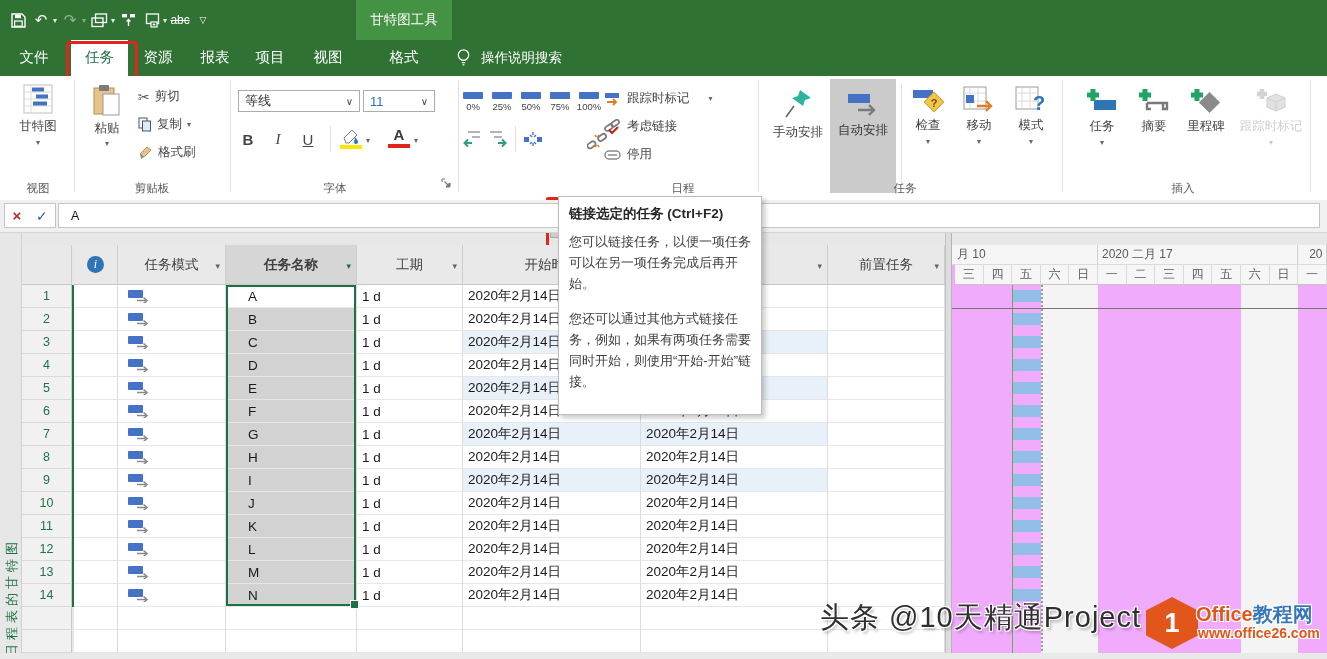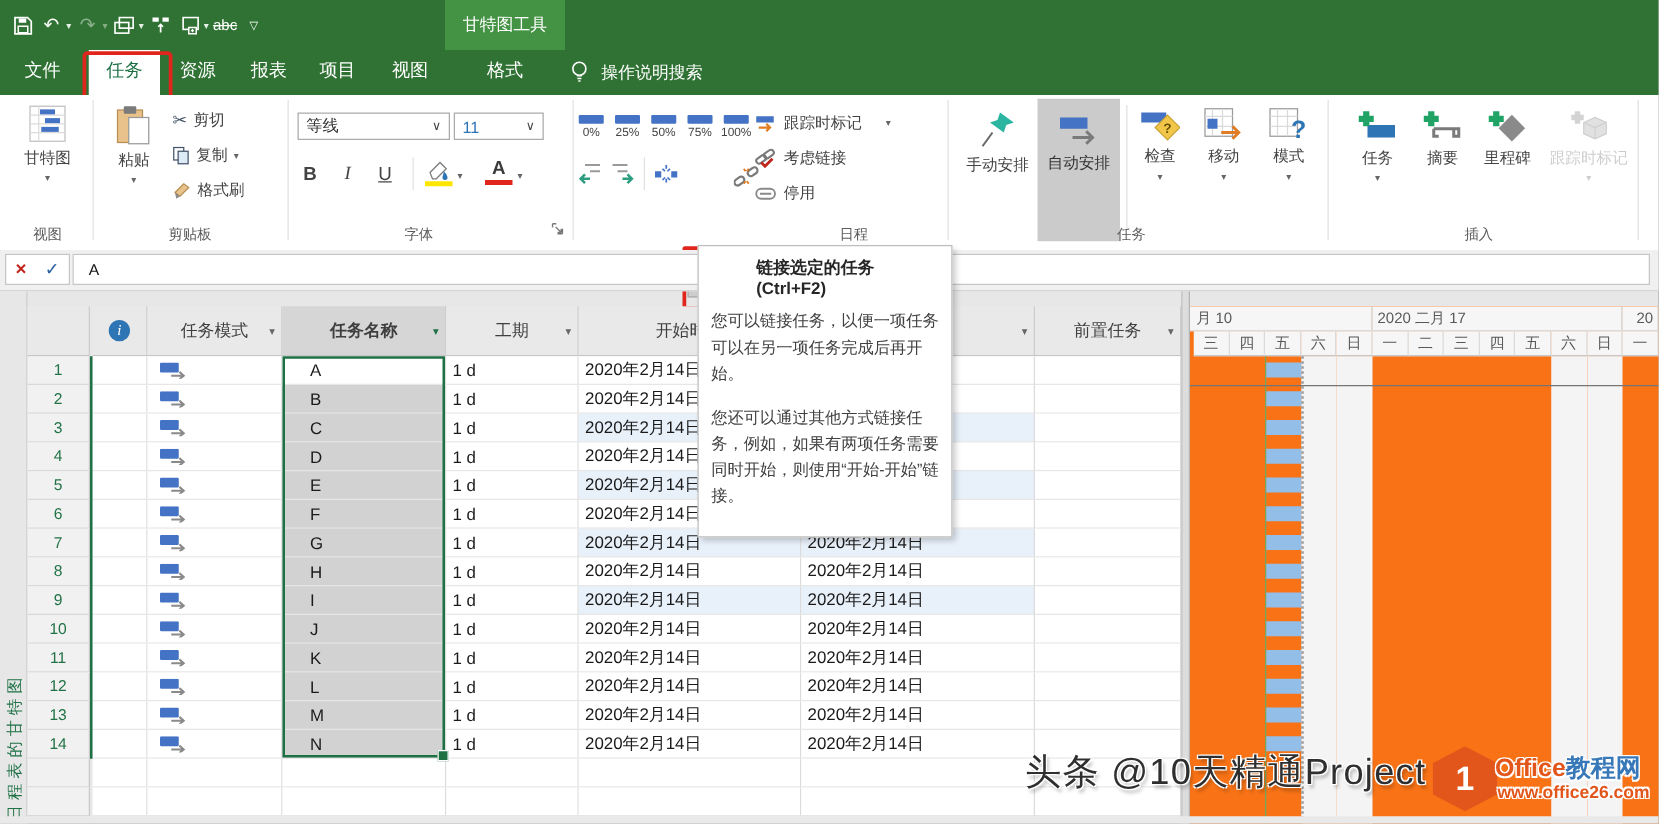--- a/index.html
+++ b/index.html
@@ -78,7 +78,7 @@
   
   #tooltip{position:absolute;left:558px;top:196px;width:204px;min-height:203px;background:#fff;border:1px solid #BEBEBE;
            box-shadow:3px 3px 5px rgba(0,0,0,.22);box-sizing:border-box;padding:8px 10px;z-index:40;}
-  #tooltip .tt-title{font-size:13.5px;font-weight:bold;color:#262626;margin-bottom:8px;margin-left:36px;}
+  #tooltip .tt-title{font-size:13.5px;font-weight:bold;color:#262626;margin-bottom:8px;}
   #tooltip p{font-size:13px;color:#404040;line-height:21px;margin:0 0 14px 0;}
   
   #watermark{position:absolute;left:820px;top:598px;width:430px;font-size:29px;color:#2F2F2F;letter-spacing:1px;z-index:30;

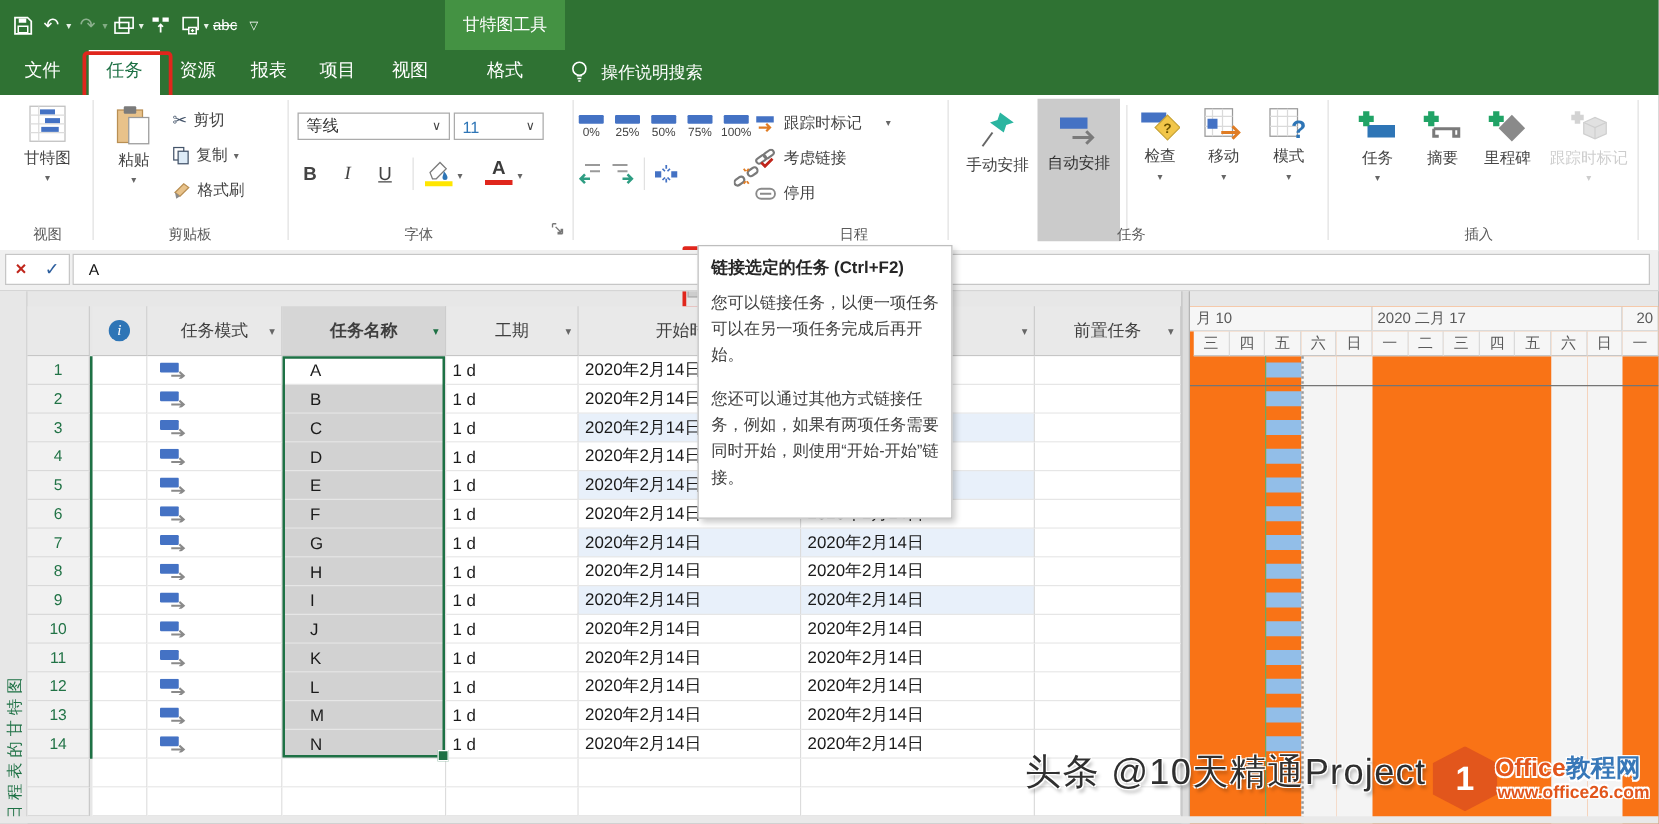--- a/index.html
+++ b/index.html
@@ -65,7 +65,7 @@
   #sel-handle{position:absolute;left:350px;top:600px;width:7px;height:7px;background:#1E7145;border:1px solid #fff;}
   #splitter{position:absolute;left:945px;top:233px;width:7px;height:426px;background:#DDD;border-left:1px solid #C2C2C2;border-right:1px solid #B5B5B5;box-sizing:border-box;}
   
-  #chart{position:absolute;left:952px;top:245px;width:375px;height:414px;background:#f97316;overflow:hidden;}
+  #chart{position:absolute;left:952px;top:245px;width:375px;height:414px;background:#f0abfc;overflow:hidden;}
   .t1cell{position:absolute;top:0;height:20px;background:#F6F6F6;border-right:1px solid #CFCFCF;border-bottom:1px solid #DADADA;
           box-sizing:border-box;font-size:12px;color:#595959;line-height:19px;white-space:nowrap;}
   .t2cell{position:absolute;top:20px;height:20px;background:#F6F6F6;border-right:1px solid #DADADA;border-bottom:1px solid #C6C6C6;

